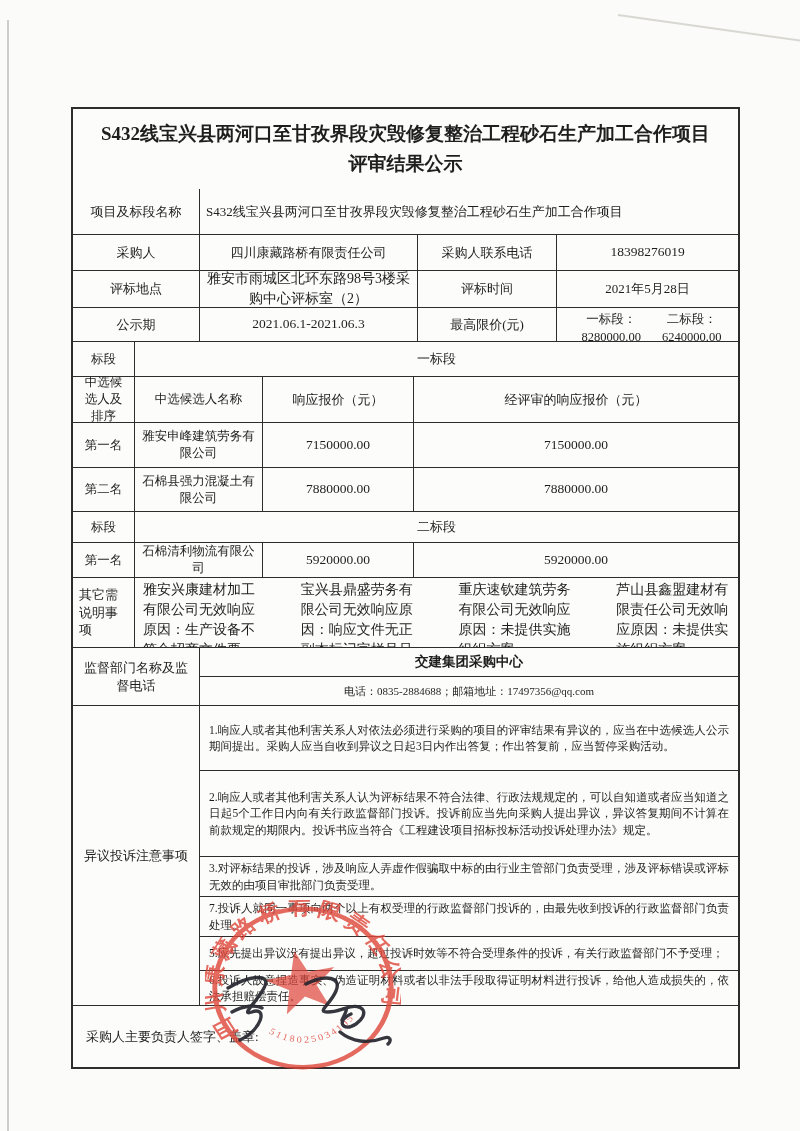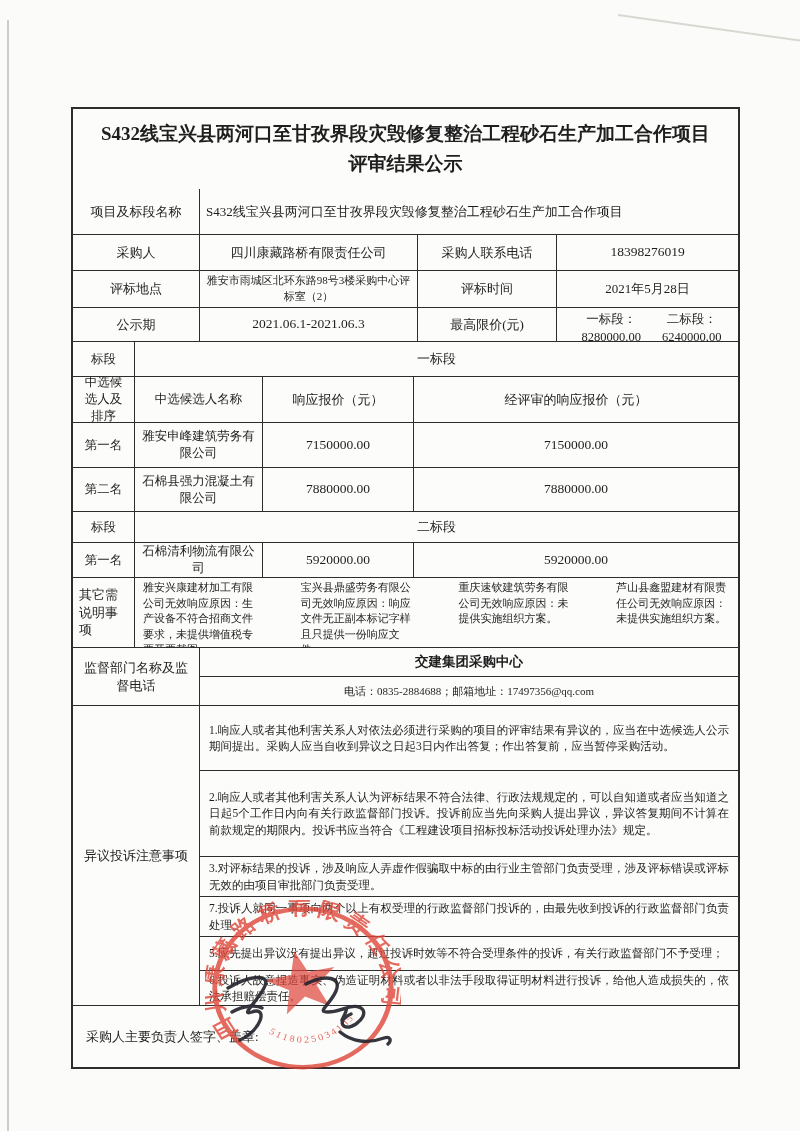--- a/index.html
+++ b/index.html
@@ -32,7 +32,7 @@
   .kw2{width:128px;flex:none;font-size:12.5px;font-family:Liberation Serif, serif;}
   .kw3{width:151px;flex:none;}
   .kw4{flex:1;min-width:0;}
-  .smalltxt{font-size:11px;line-height:1.42;}
+  .smalltxt{font-size:14px;line-height:1.42;}
   .notes{flex-direction:row;align-items:flex-start;justify-content:center;padding:2px 8px;gap:44px;}
   .notes div{width:100%;text-align:left;}
   .oi{padding:2px 9px;font-size:11.5px;line-height:1.4;text-align:justify;}

